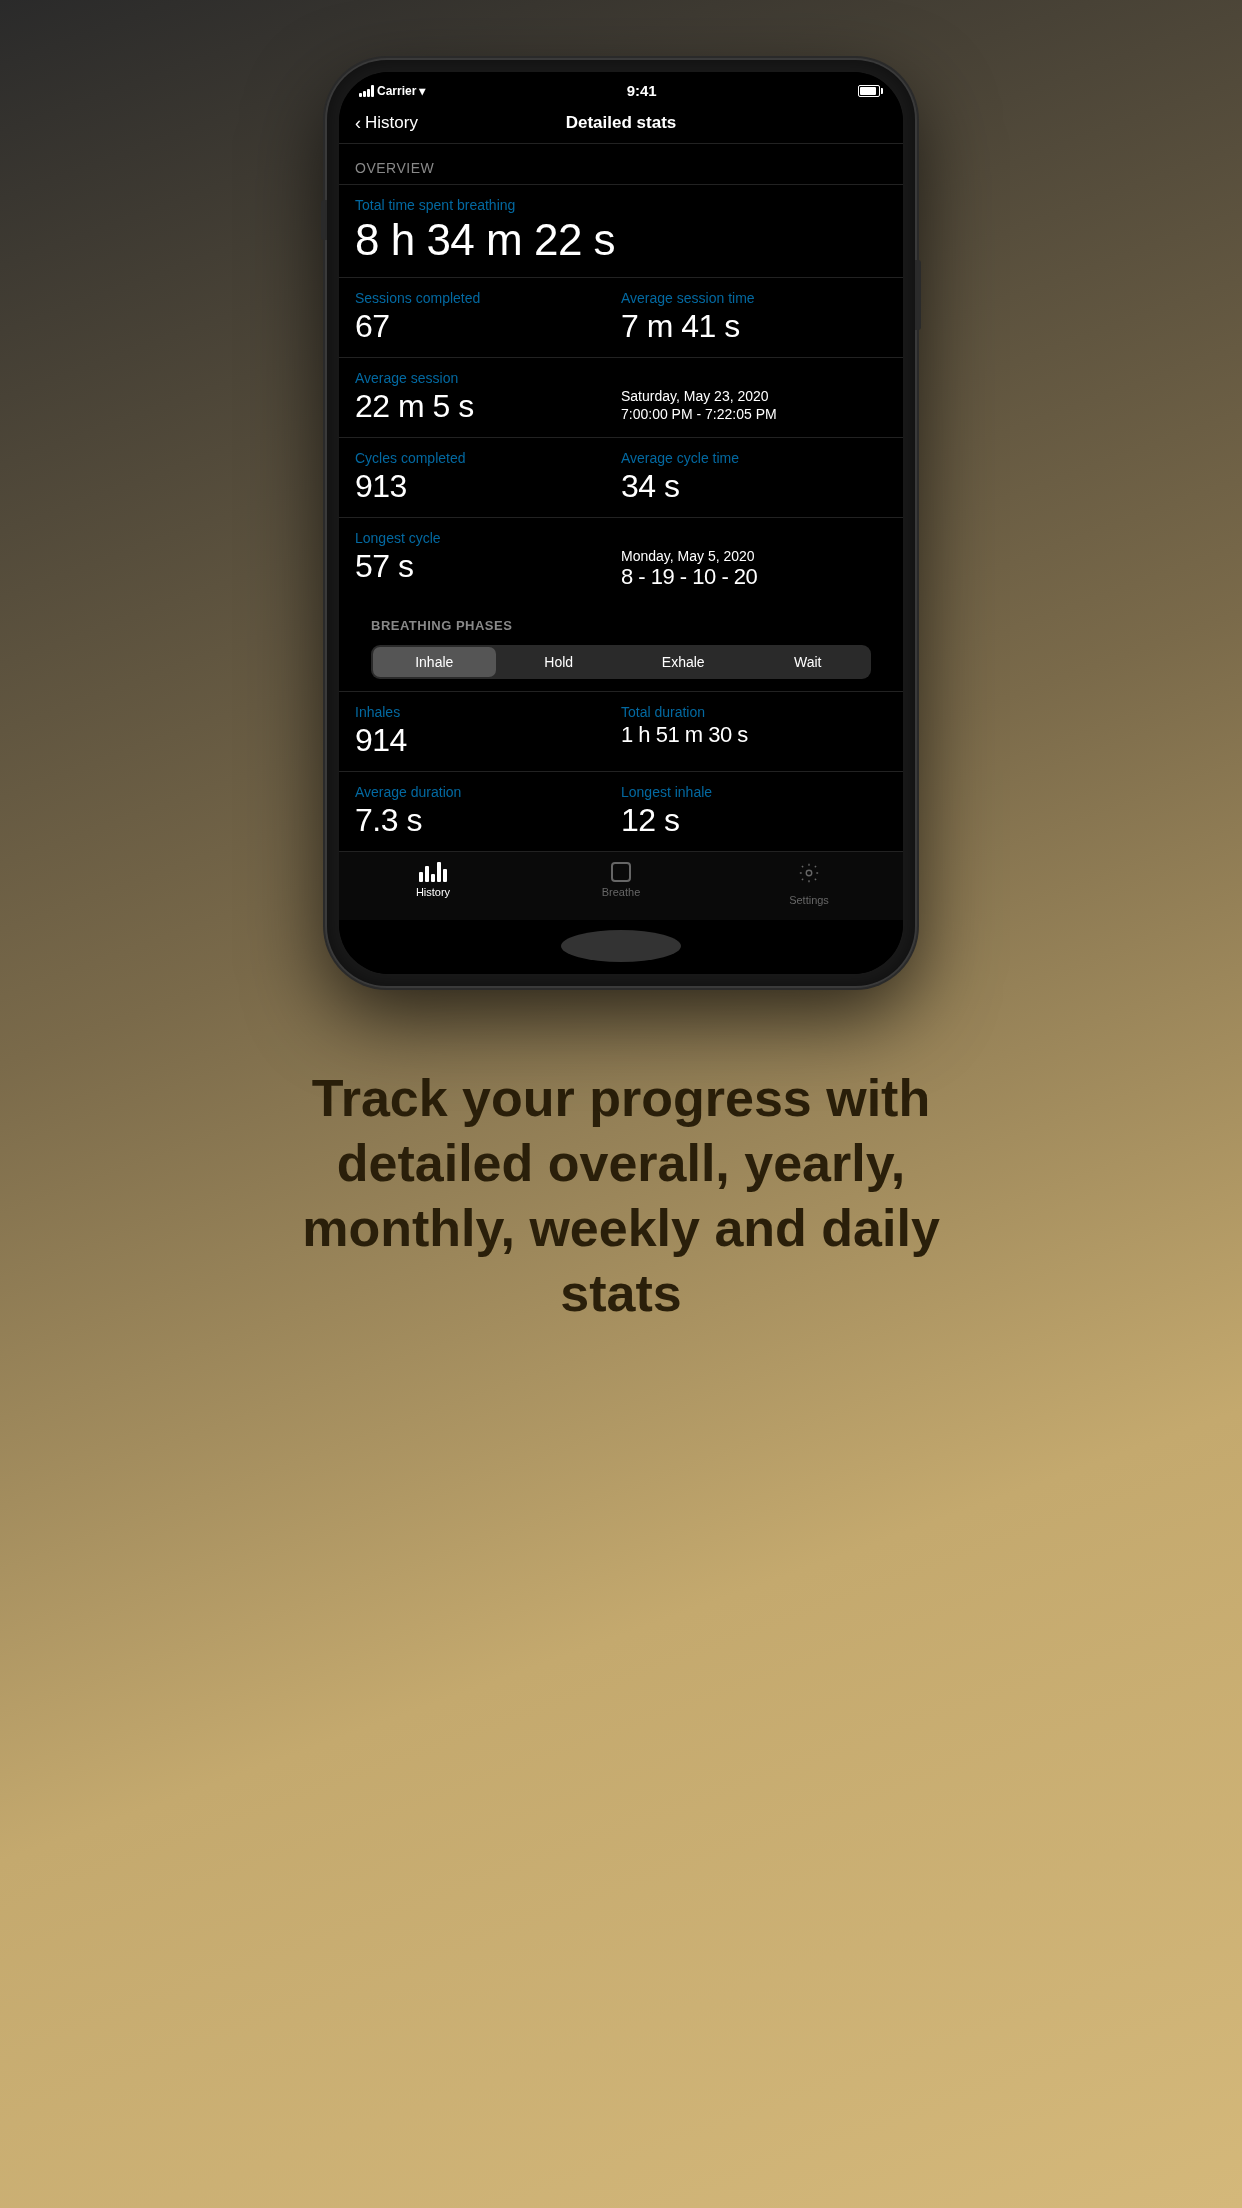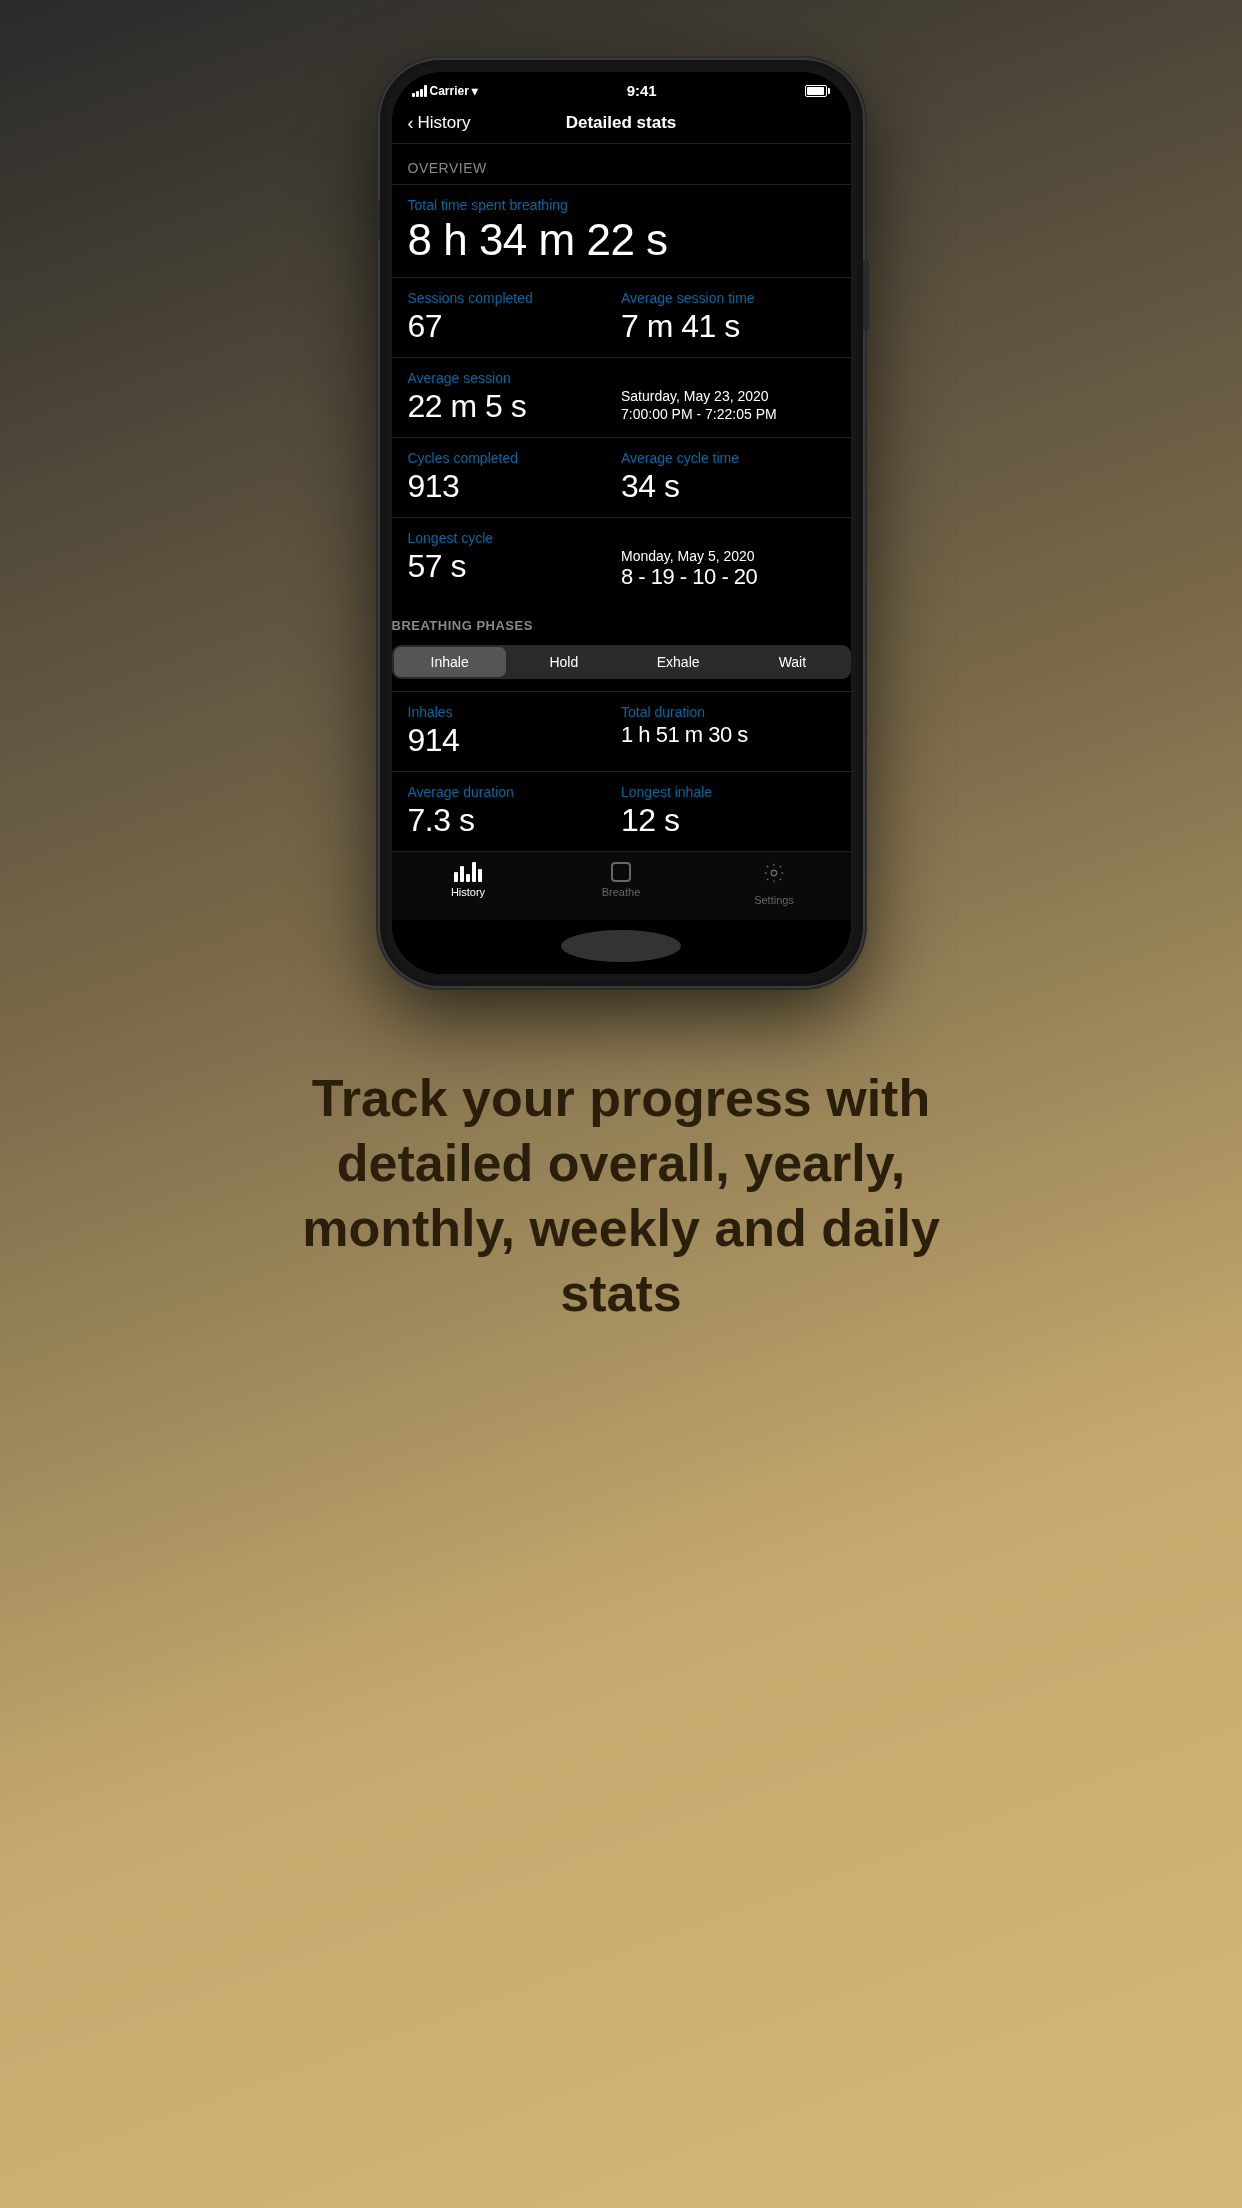--- a/index.html
+++ b/index.html
@@ -19,7 +19,7 @@
     
     .phone-shell {
       position: relative;
-      width: 483px;
+      width: 588px;
       margin-top: 60px;
       background: #1a1a1a;
       border-radius: 60px;

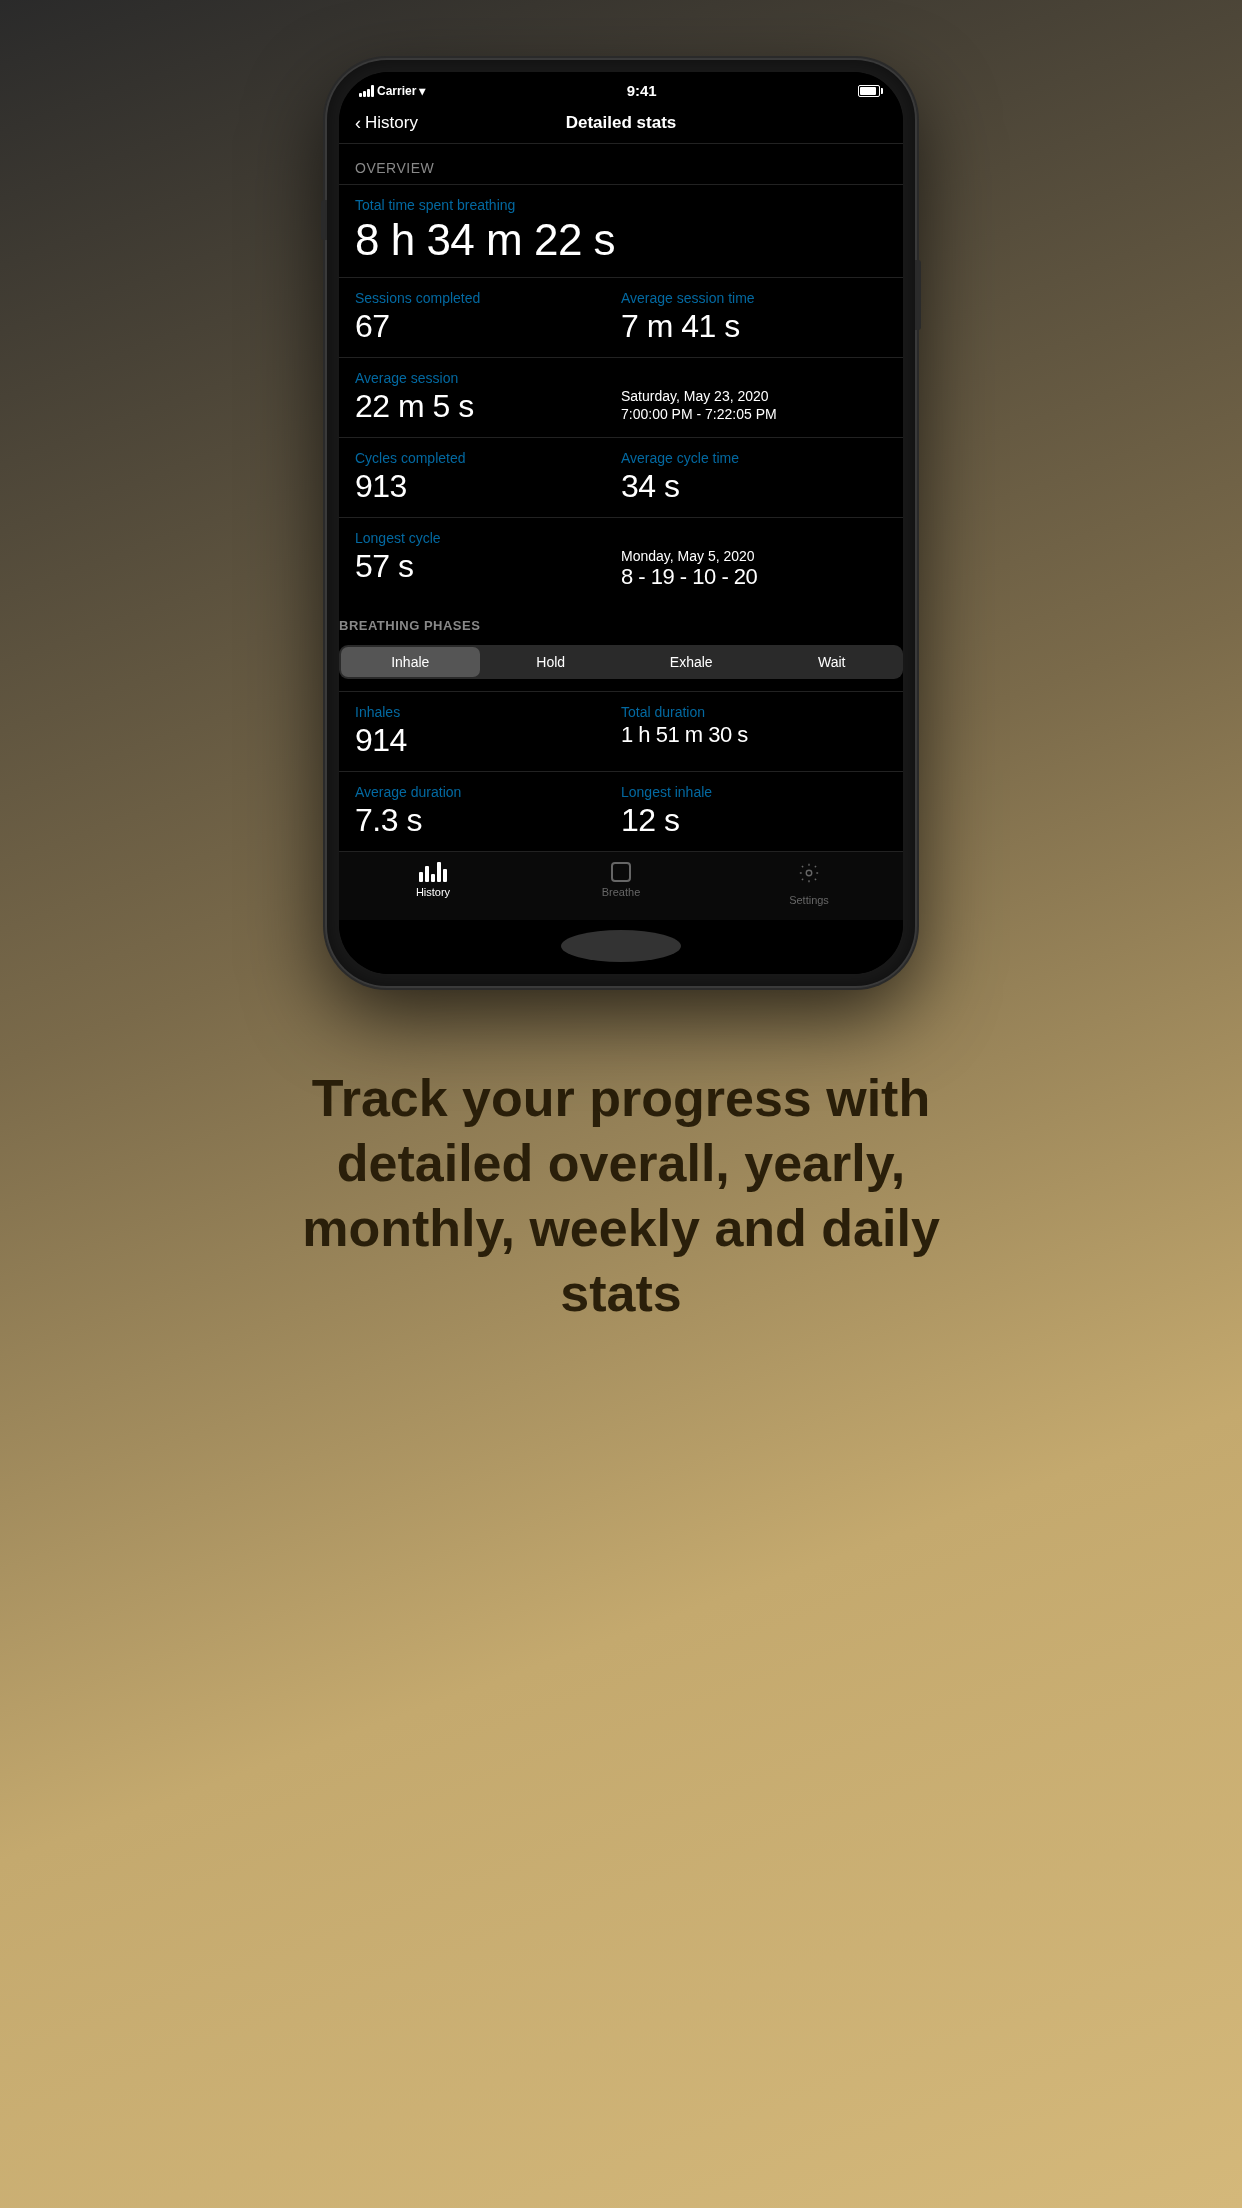--- a/index.html
+++ b/index.html
@@ -202,7 +202,7 @@
 
     
     .phases-section {
-      padding: 16px 0 8px;
+      padding: 16px 32px 8px;
     }
 
     .phases-header {

